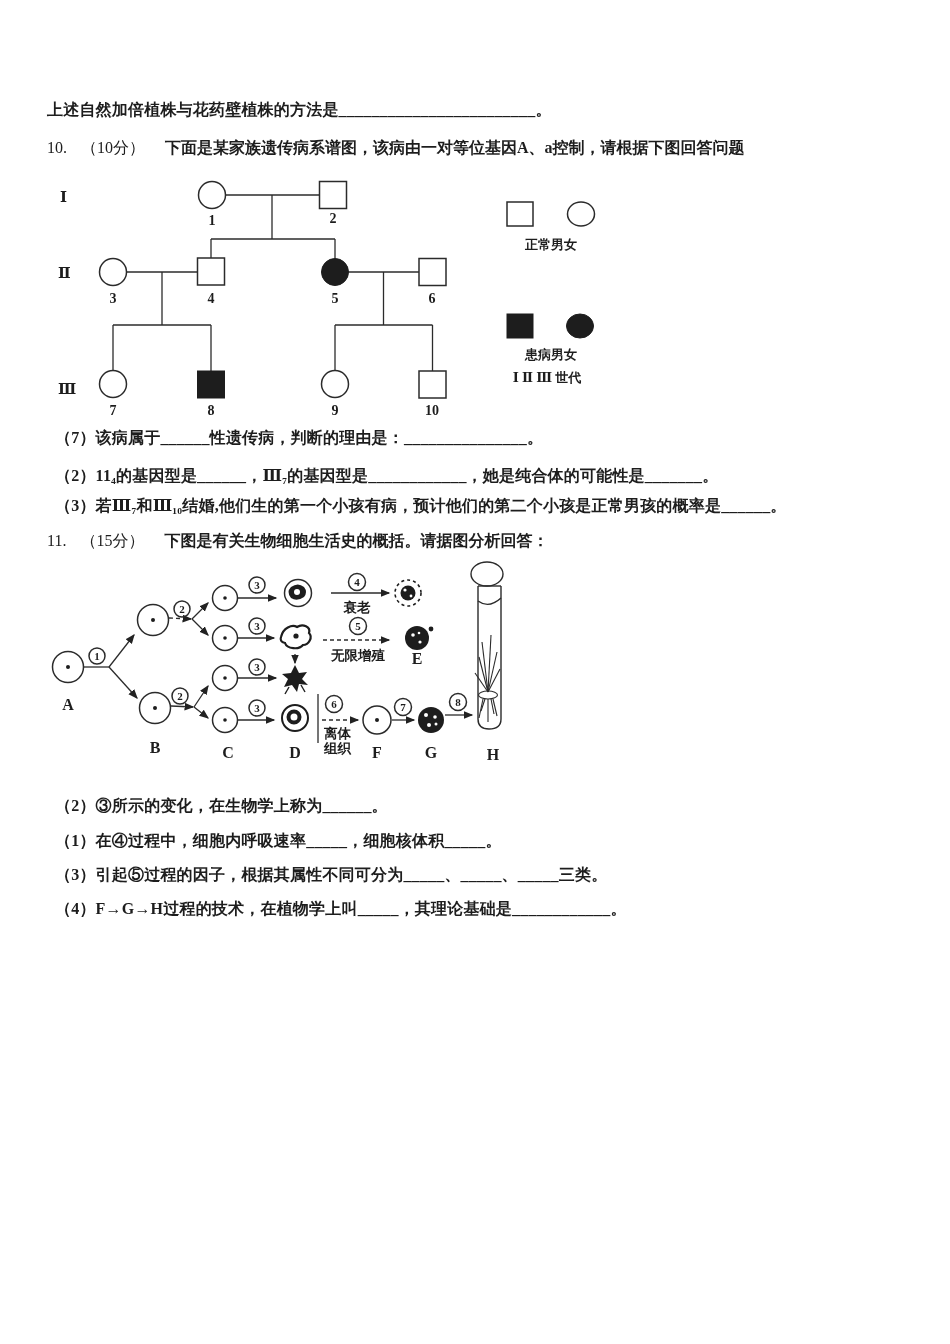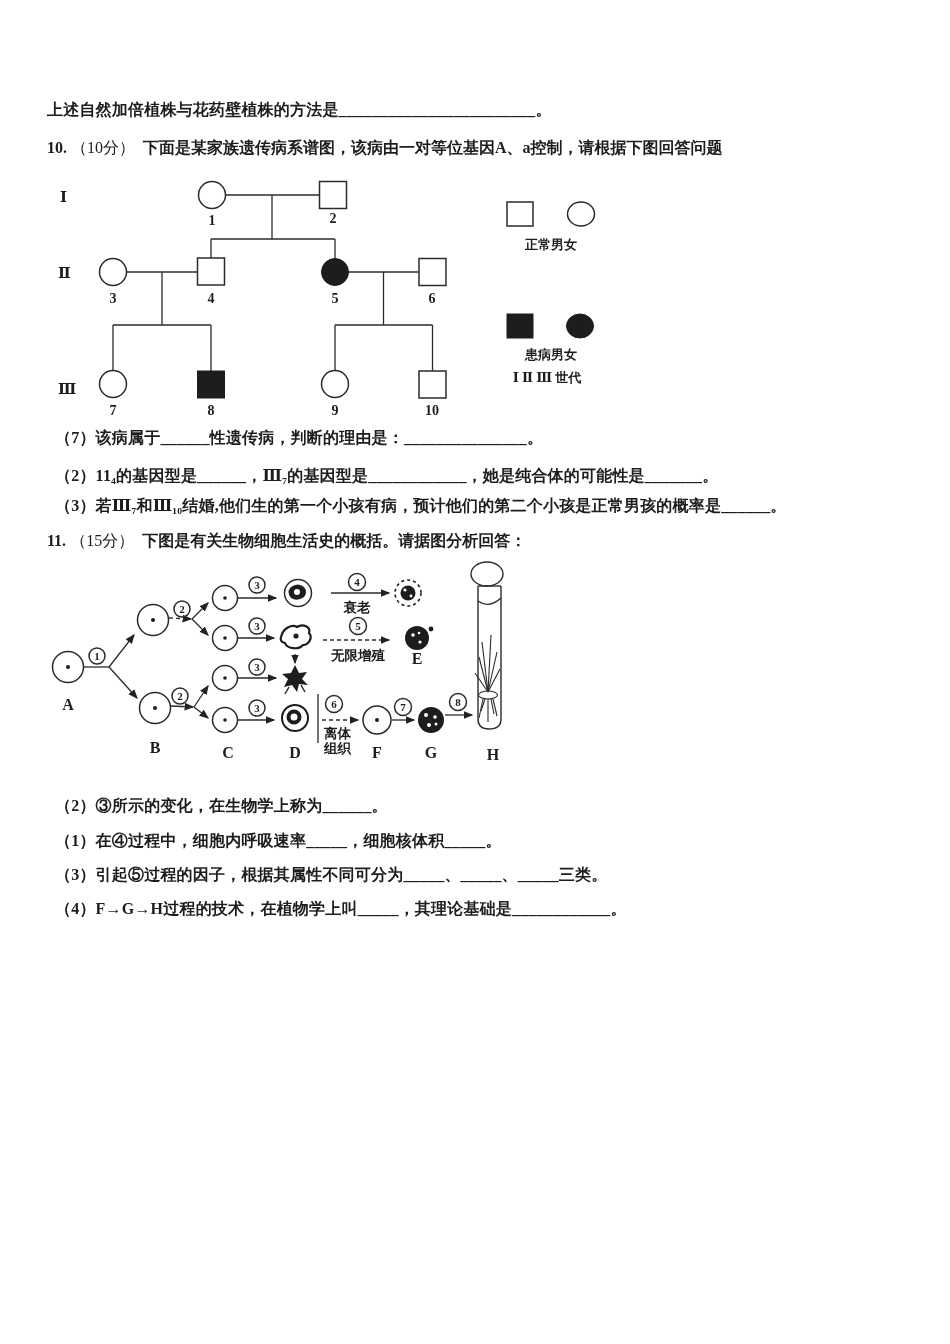--- a/index.html
+++ b/index.html
@@ -8,7 +8,7 @@
   .line{position:absolute;white-space:nowrap;font-size:16px;font-weight:600;letter-spacing:.2px;}
   .intro{font-weight:700;}
   .heading{position:absolute;white-space:nowrap;font-size:16px;}
-  .qnum{font-weight:700;}
+  .qnum{font-weight:400;margin-right:10px;}
   .qscore{font-weight:500;margin-right:4px;}
   .qtext{font-weight:700;}
   .sub{font-weight:600;}

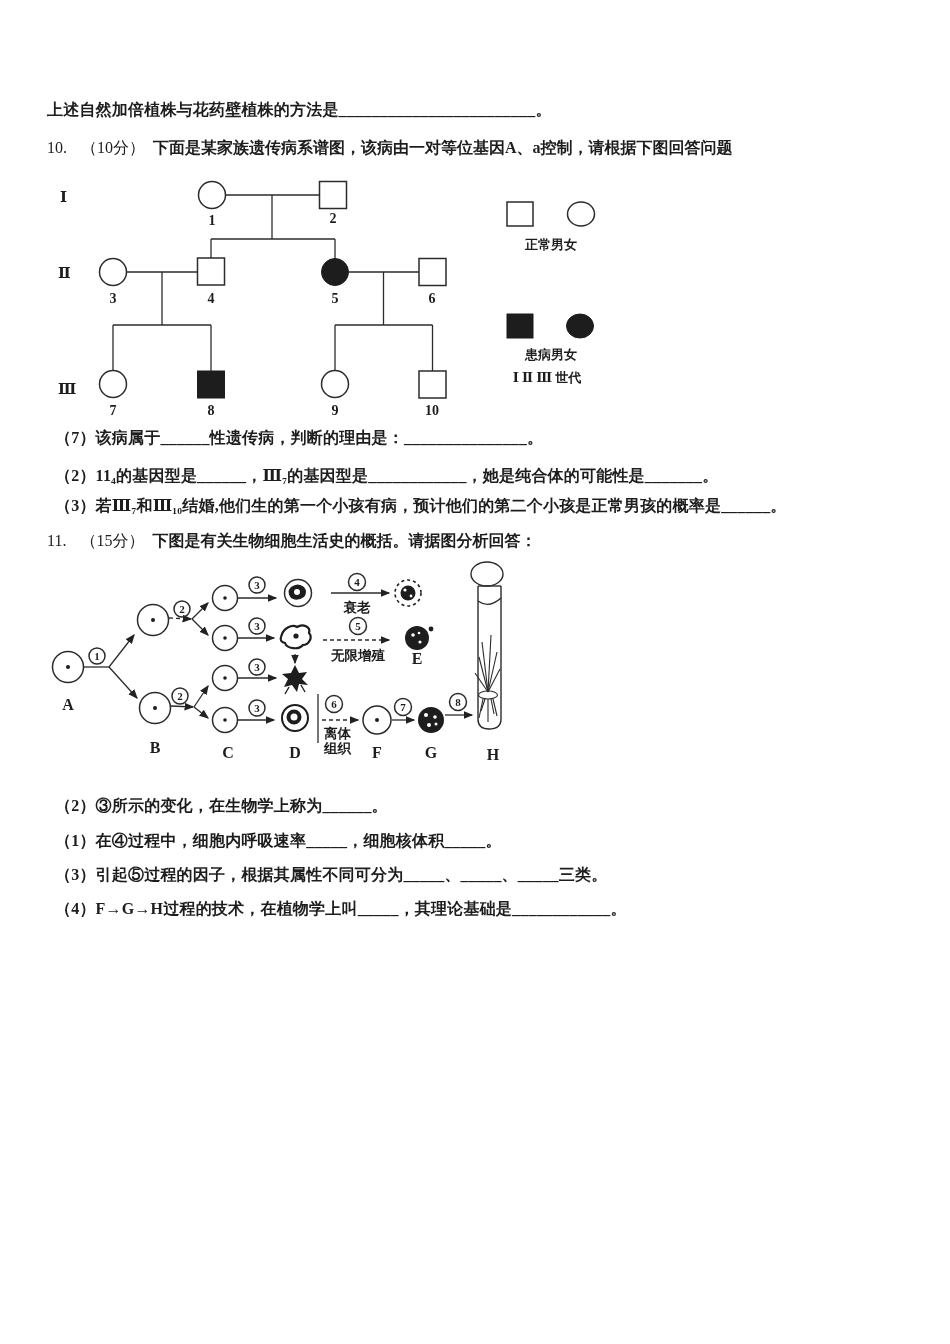--- a/index.html
+++ b/index.html
@@ -9,7 +9,7 @@
   .intro{font-weight:700;}
   .heading{position:absolute;white-space:nowrap;font-size:16px;}
   .qnum{font-weight:400;margin-right:10px;}
-  .qscore{font-weight:500;margin-right:4px;}
+  .qscore{font-weight:500;margin-right:16px;}
   .qtext{font-weight:700;}
   .sub{font-weight:600;}
   svg{position:absolute;}

